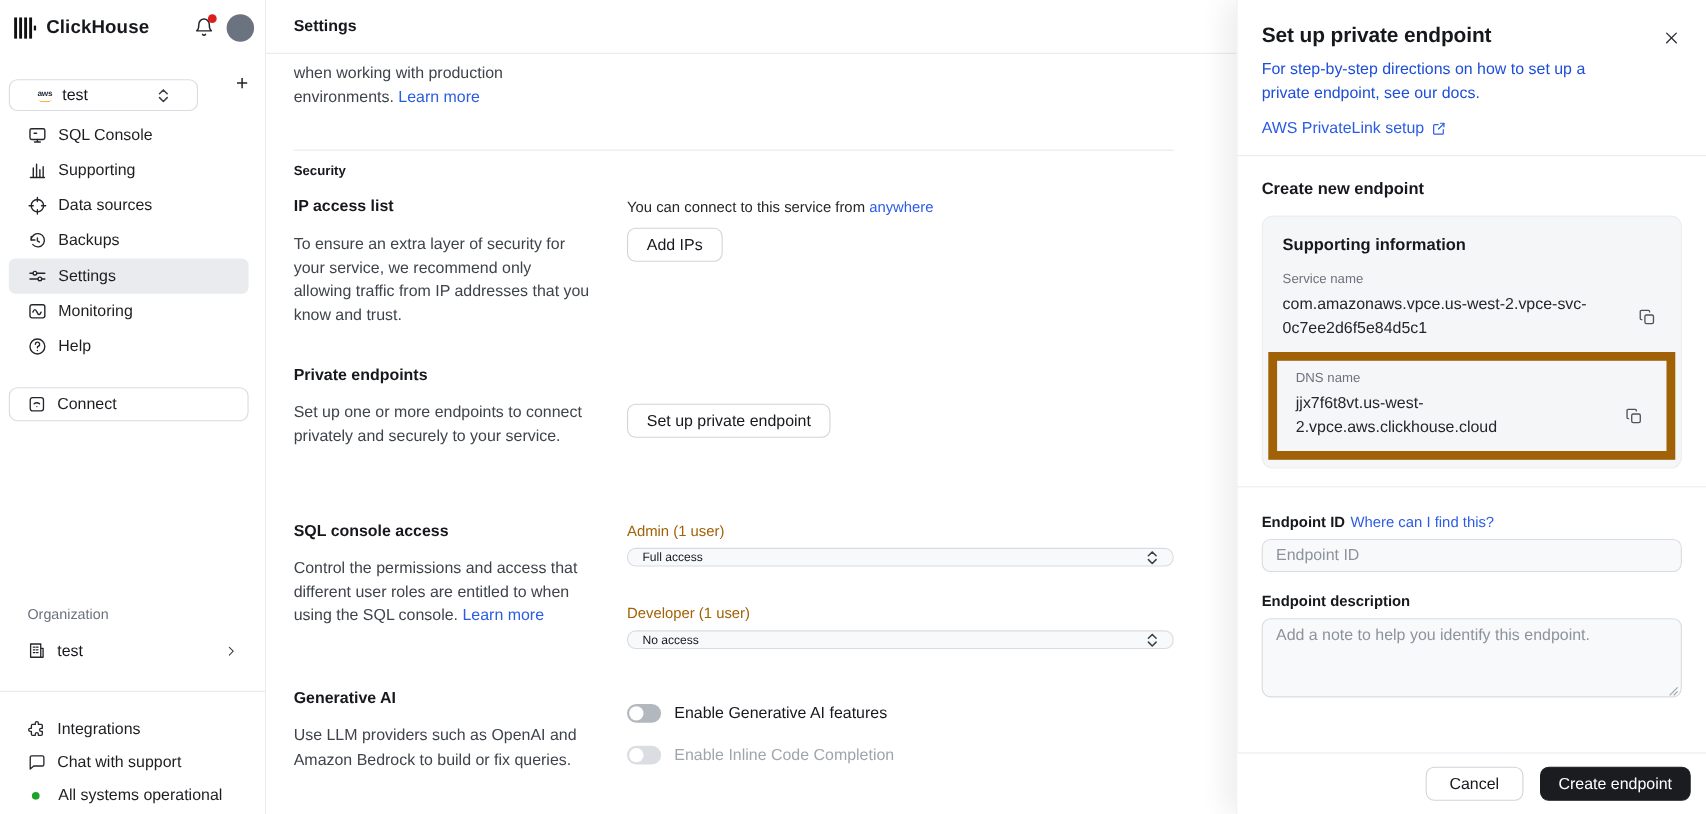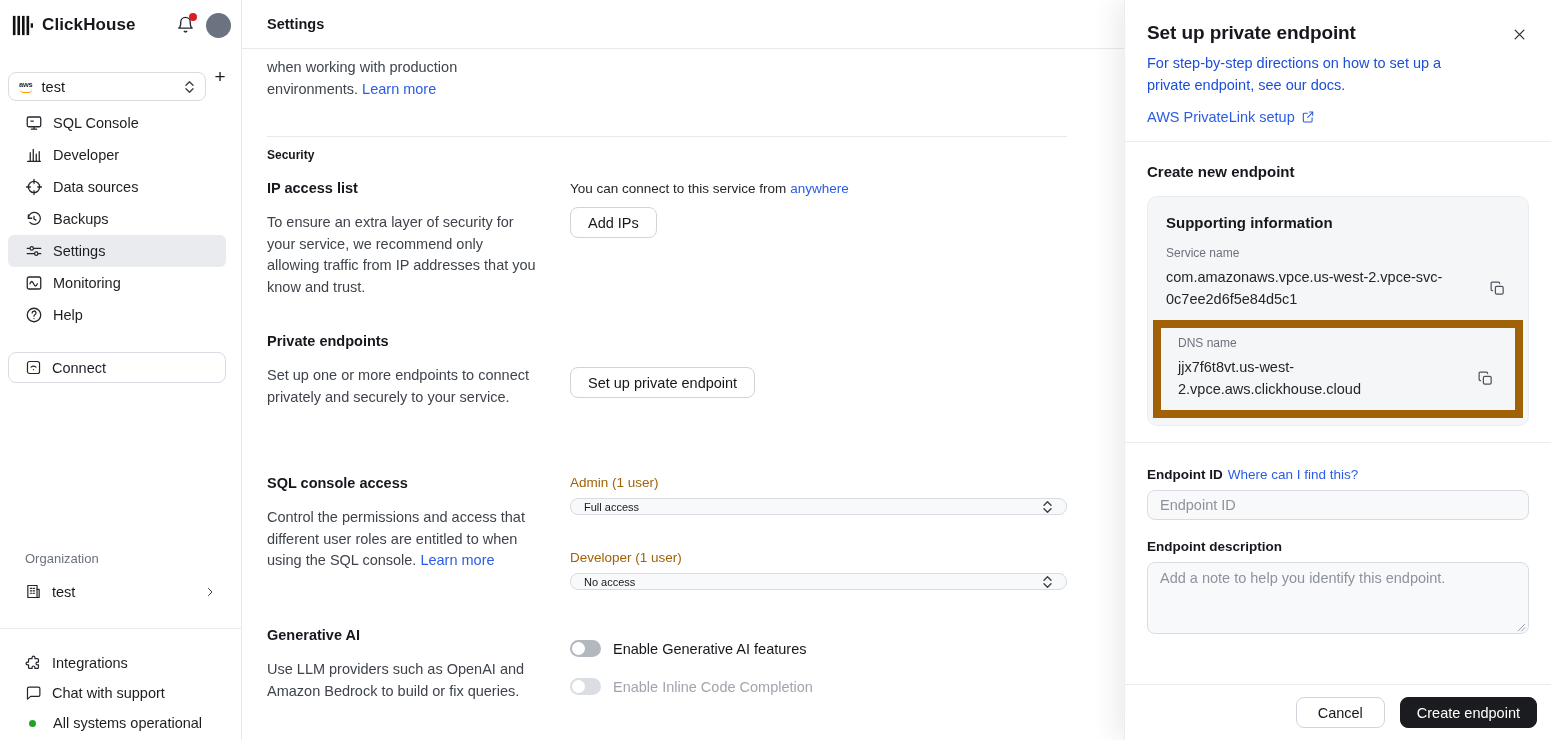--- a/index.html
+++ b/index.html
@@ -22,8 +22,8 @@
   .avatar { width:25px; height:25px; border-radius:50%; background:#6b7280; margin-left:10px; cursor:pointer; }
 
   .sb-service { position:absolute; top:62px; left:8px; right:8px; height:29px; display:flex; align-items:center; }
-  .service-select { width:198px; height:29px; border:1px solid #d8dce2; border-radius:8px; background:#fff;
-    display:flex; align-items:center; padding:0 10px; gap:9px; cursor:pointer;margin-top:20px; }
+  .service-select { width:172px; height:29px; border:1px solid #d8dce2; border-radius:8px; background:#fff;
+    display:flex; align-items:center; padding:0 25px; gap:9px; cursor:pointer;margin-top:20px; }
   .aws-mini { display:flex; flex-direction:column; align-items:center; line-height:1; }
   .aws-mini b { font-size:7.5px; font-weight:700; color:#252f3e; letter-spacing:-.2px; }
   .aws-smile { width:12px; height:4px; border-bottom:1.6px solid #f90; border-radius:0 0 7px 7px; margin-top:.5px; }

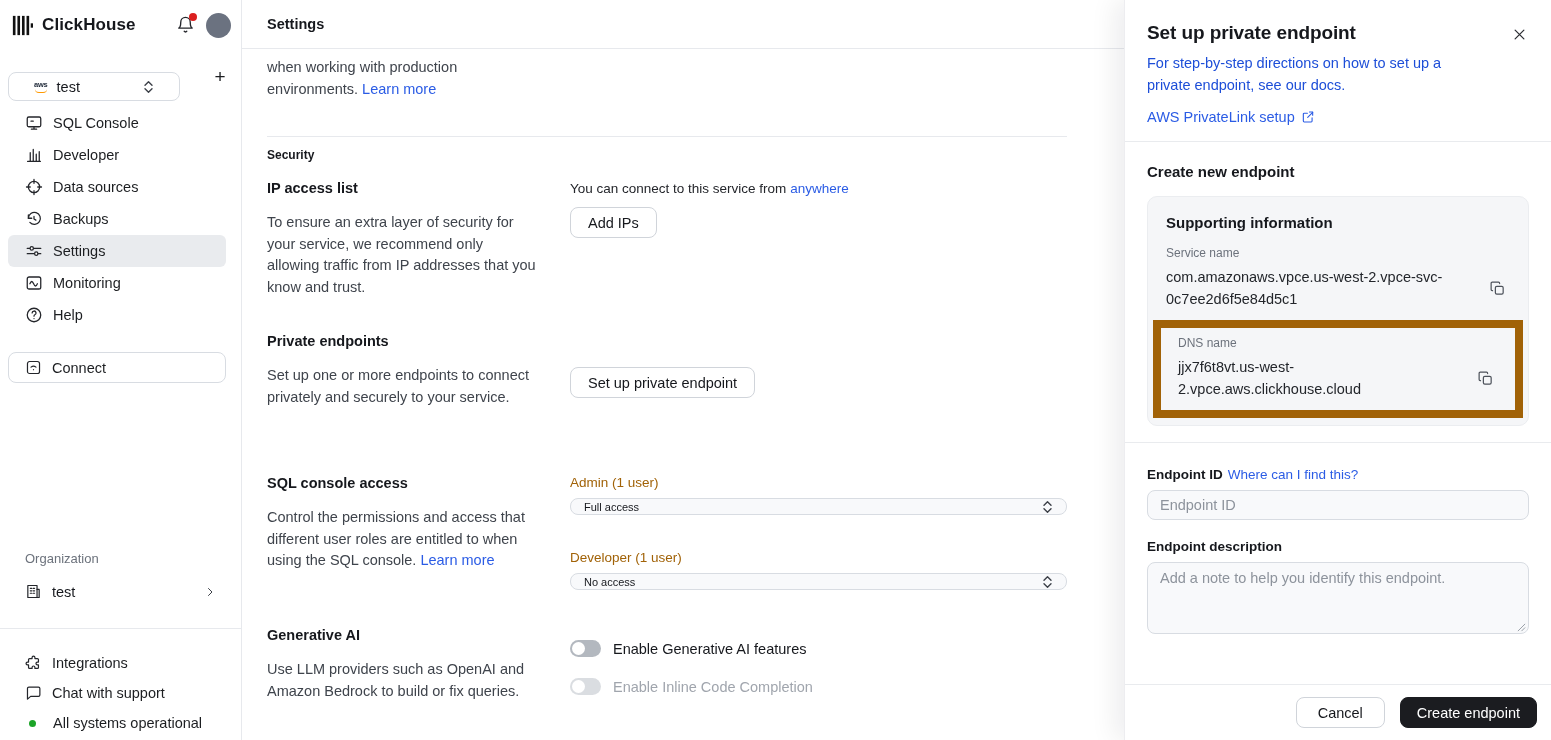--- a/index.html
+++ b/index.html
@@ -187,7 +187,7 @@
             <path d="M7 20V9M11 20V4.5M15 20v-9M19 20V7.5"></path>
         </svg>
       </span>
-      <span>Developer</span>
+      <span>Supporting</span>
     </div>
     <div class="nav-item">
       <span class="icon">

